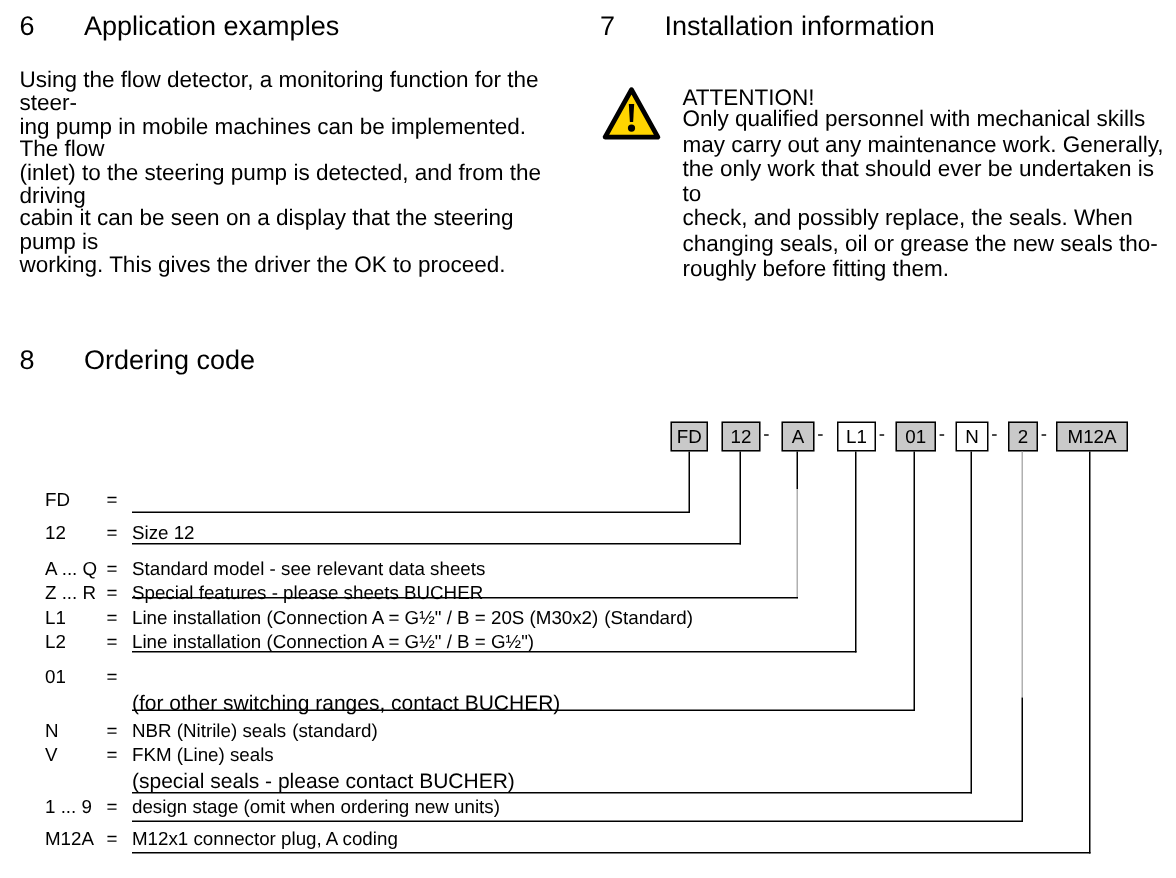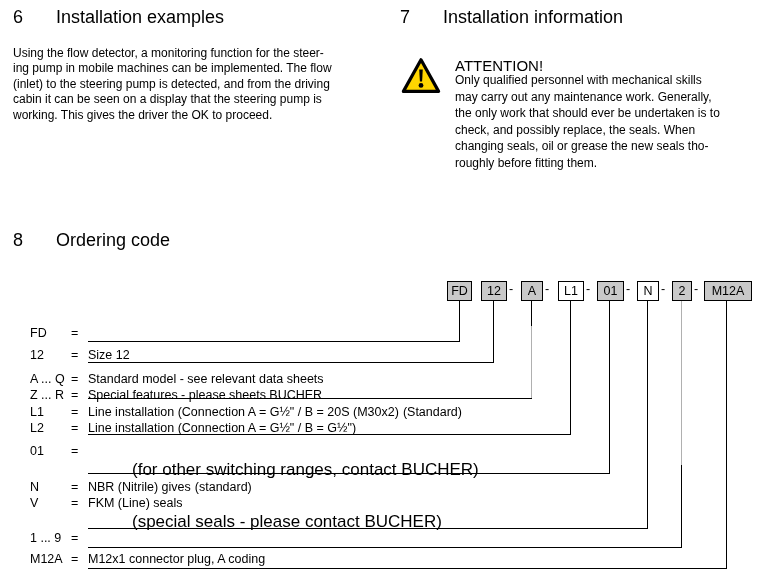--- a/index.html
+++ b/index.html
@@ -38,7 +38,7 @@
 <body>
 
 <div class="heading" style="left:13px; top:7px;">
-  <span class="h-num">6</span><span>Installation examples</span>
+  <span class="h-num">6</span><span>Application examples</span>
 </div>
 <div class="body-text" style="left:13px; top:46px; width:362px; line-height:15.4px;">Using the flow detector, a monitoring function for the steer-
 ing pump in mobile machines can be implemented. The flow

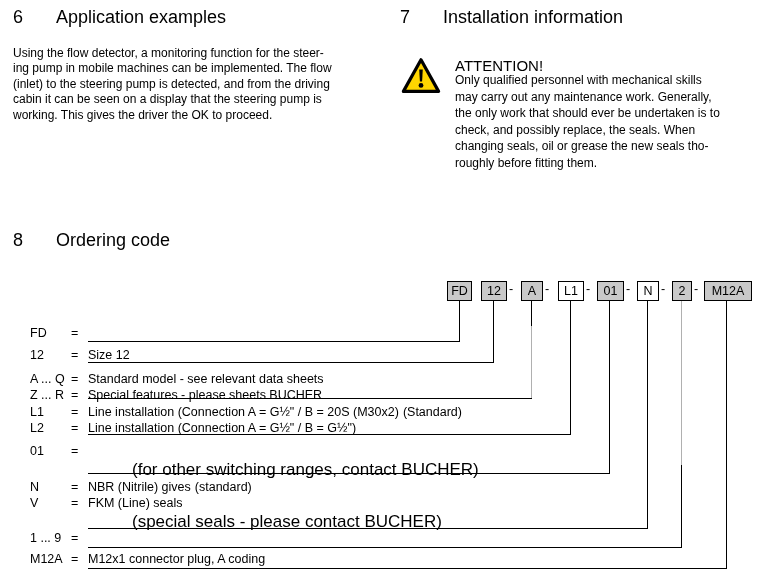--- a/index.html
+++ b/index.html
@@ -10,7 +10,7 @@
   }
   .heading { position:absolute; font-size:18px; font-weight:400; white-space:nowrap; }
   .h-num { display:inline-block; width:43px; }
-  .body-text { position:absolute; font-size:12px; white-space:pre-line; }
+  .body-text { position:absolute; font-size:15px; white-space:pre-line; }
   .attention-title { position:absolute; font-size:15px; font-weight:normal; }
   .warn-icon { position:absolute; }
   .code-box {

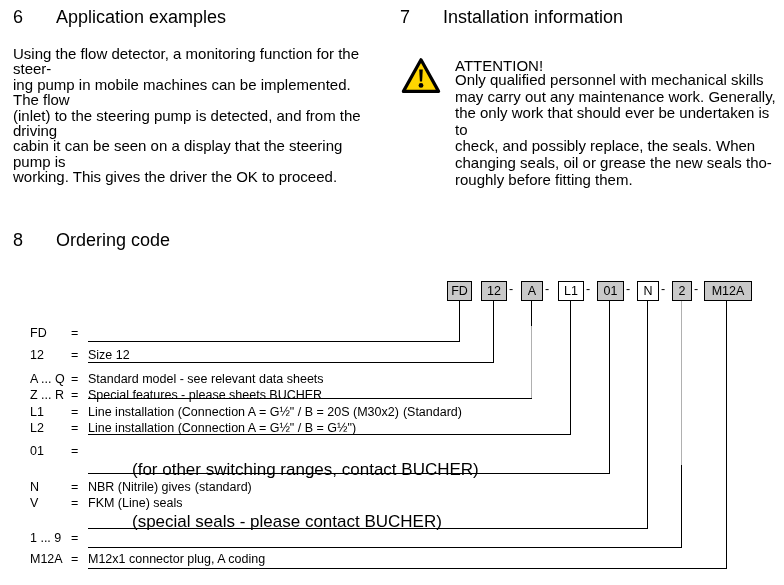--- a/index.html
+++ b/index.html
@@ -27,7 +27,7 @@
   .legend-code { position:absolute; left:30px; }
   .legend-eq { position:absolute; left:71px; }
   .legend-desc { position:absolute; left:88px; }
-  .legend-sub { position:absolute; left:88px; font-size:17px; white-space:nowrap;margin-left:44px; }
+  .legend-sub { position:absolute; left:88px; font-size:14px; white-space:nowrap; }
   .bold-part { font-weight:normal; margin-left:4px; }
   .caret {
     display:inline-block; width:1px; height:12px; background:#000;

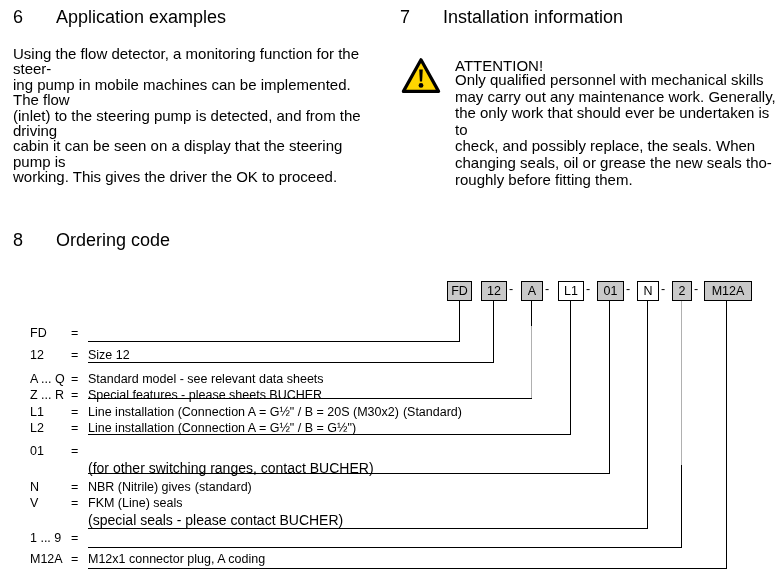--- a/index.html
+++ b/index.html
@@ -150,7 +150,7 @@
 <div class="legend-row" style="top:480px;">
   <span class="legend-code">N</span>
   <span class="legend-eq">=</span>
-  <span class="legend-desc"><span>NBR (Nitrile) gives</span><span class="bold-part">(standard)</span></span>
+  <span class="legend-desc"><span>NBR (Nitrile) seals</span><span class="bold-part">(standard)</span></span>
 </div>
 
 <div class="legend-row" style="top:496px;">

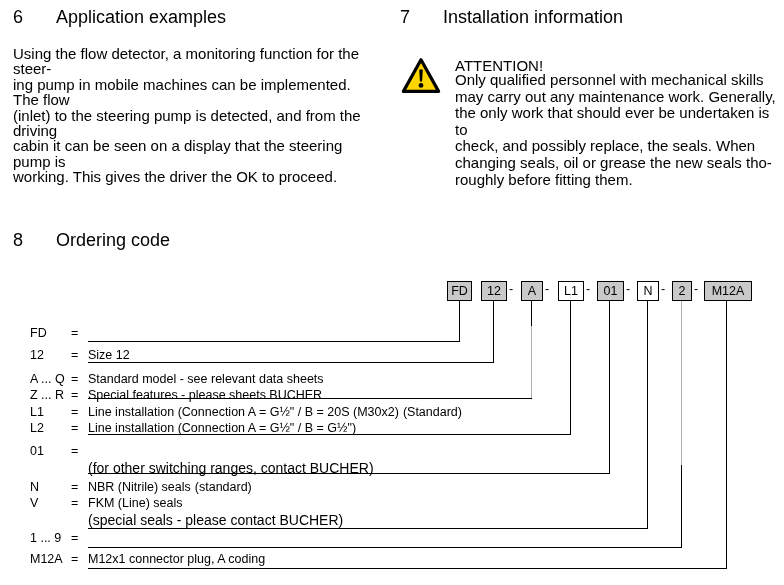--- a/index.html
+++ b/index.html
@@ -163,6 +163,7 @@
 <div class="legend-row" style="top:531px;">
   <span class="legend-code">1 ... 9</span>
   <span class="legend-eq">=</span>
+  <span class="legend-desc">design stage (omit when ordering new units)</span>
 </div>
 
 <div class="legend-row" style="top:552px;">

